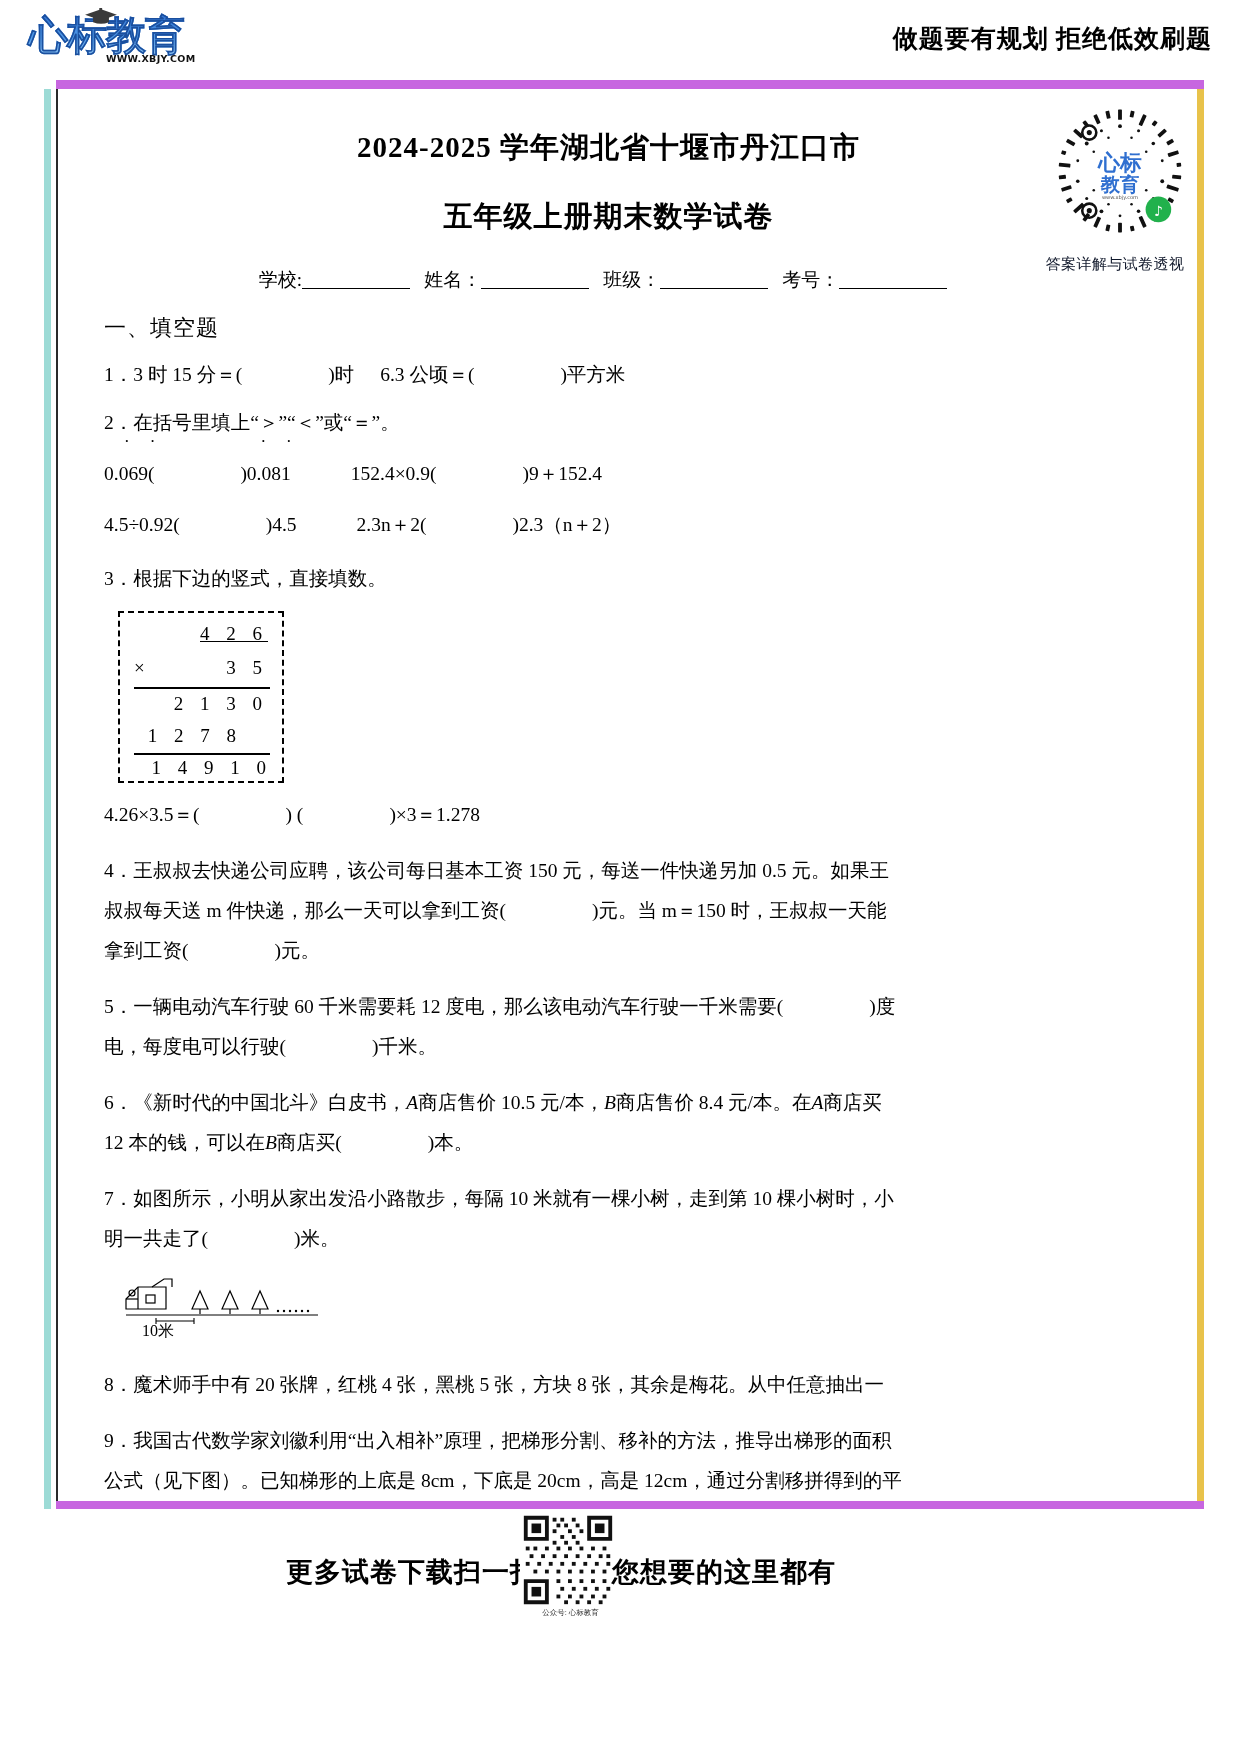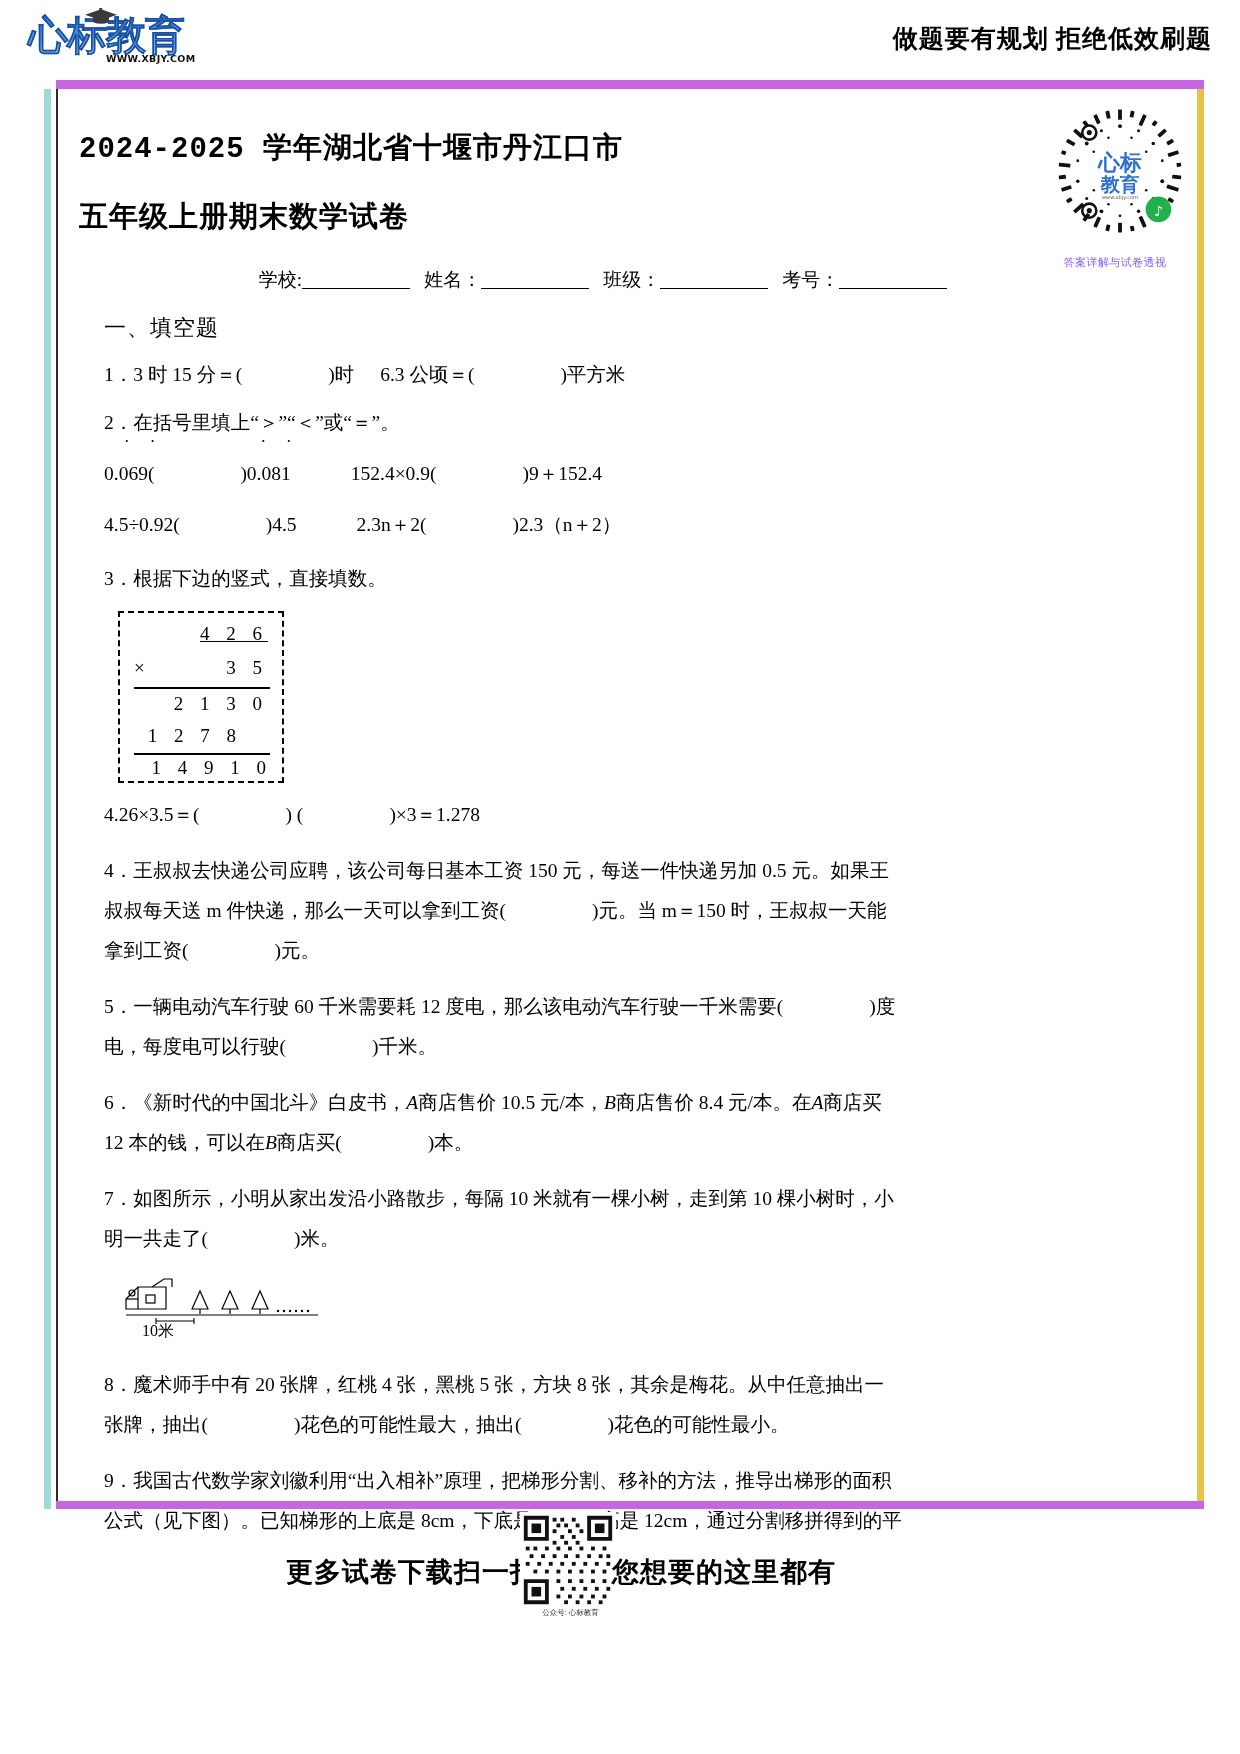--- a/index.html
+++ b/index.html
@@ -123,8 +123,8 @@
   }
 
   .title1, .title2 {
-    text-align: left;
-    font-family: Liberation Mono, monospace;
+    text-align: center;
+    font-family: Liberation Serif, serif;
     font-weight: bold;
     font-size: 29px;
     letter-spacing: 1px;

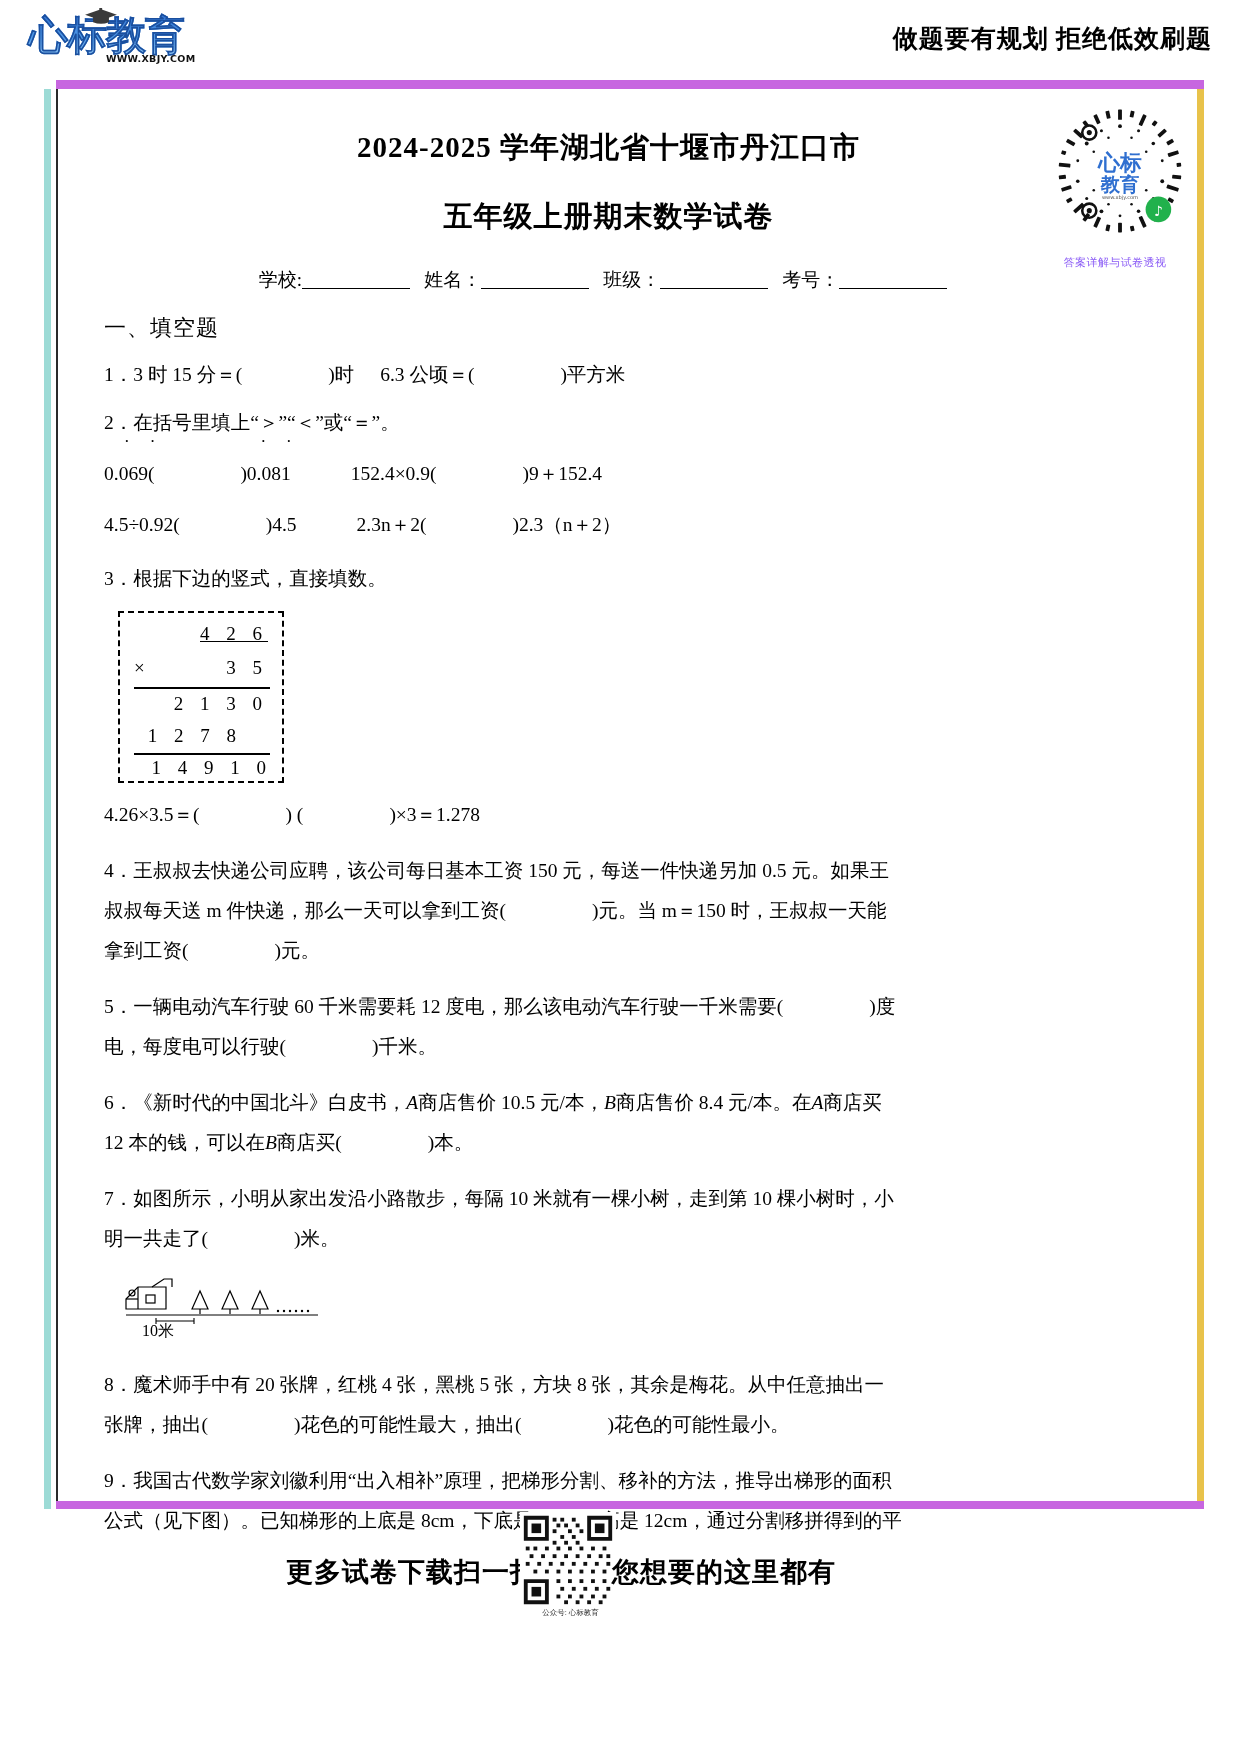--- a/index.html
+++ b/index.html
@@ -163,9 +163,9 @@
     top: 160px;
     width: 150px;
     text-align: center;
-    font-size: 11px;
+    font-size: 15px;
     font-family: "Liberation Serif", serif;
-    color: #8b5cf6;
+    color: #0f172a;
     letter-spacing: 0.4px;
   }
 

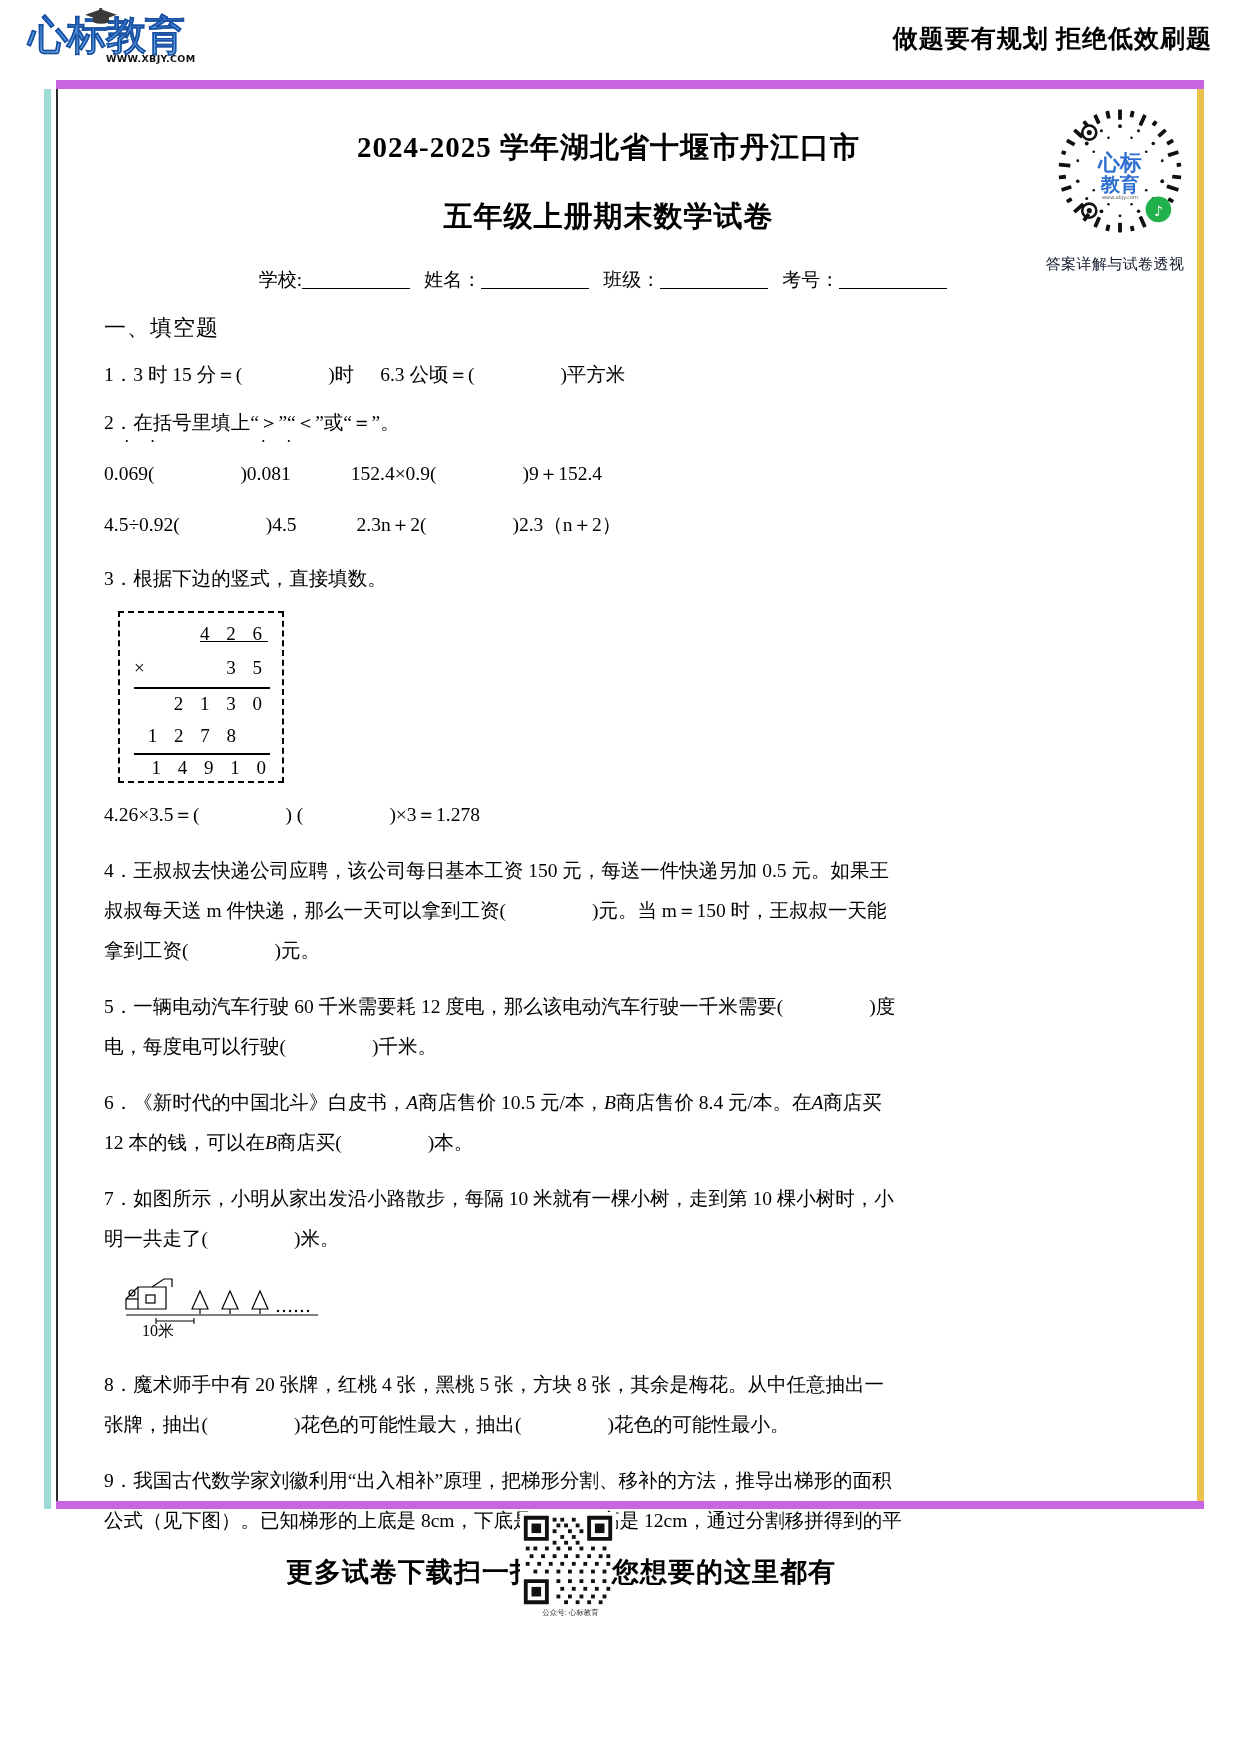--- a/index.html
+++ b/index.html
@@ -512,9 +512,6 @@
 
     <div class="q" style="margin-top:18px;">
       <span>8．</span><span>魔术师手中有 20 张牌，红桃 4 张，黑桃 5 张，方块 8 张，其余是梅花。从中任意抽出一</span>
-    </div>
-    <div class="q" style="margin-top:0;">
-      <span>张牌，抽出(</span><span class="blankp"></span><span>)花色的可能性最大，抽出(</span><span class="blankp"></span><span>)花色的可能性最小。</span>
     </div>
 
     <div class="q" style="margin-top:16px;">

